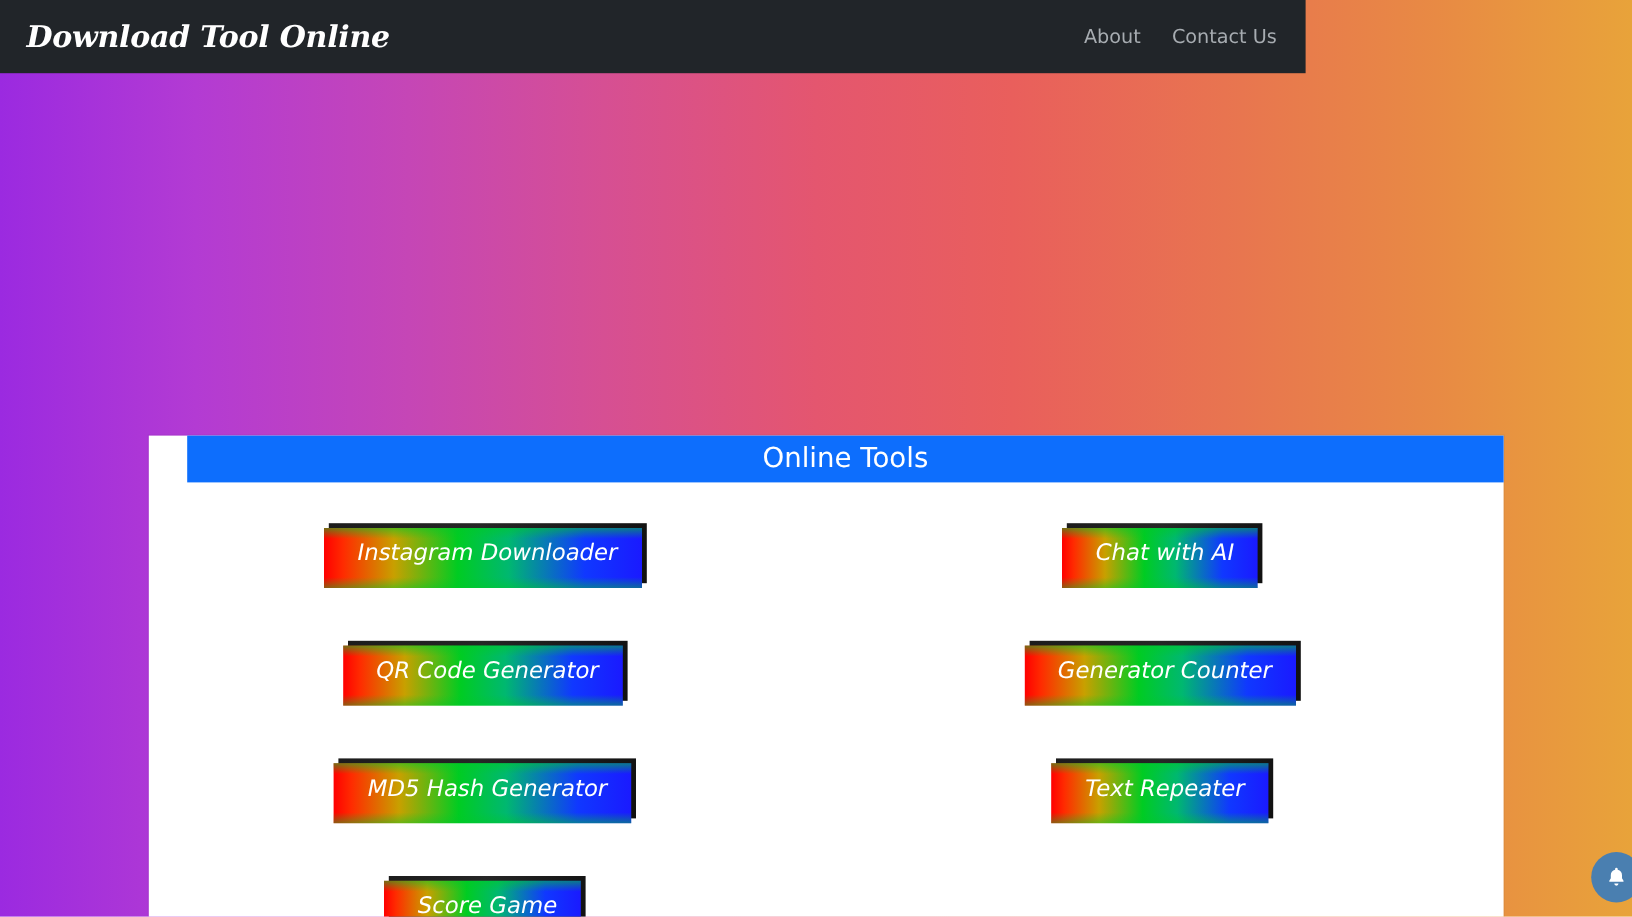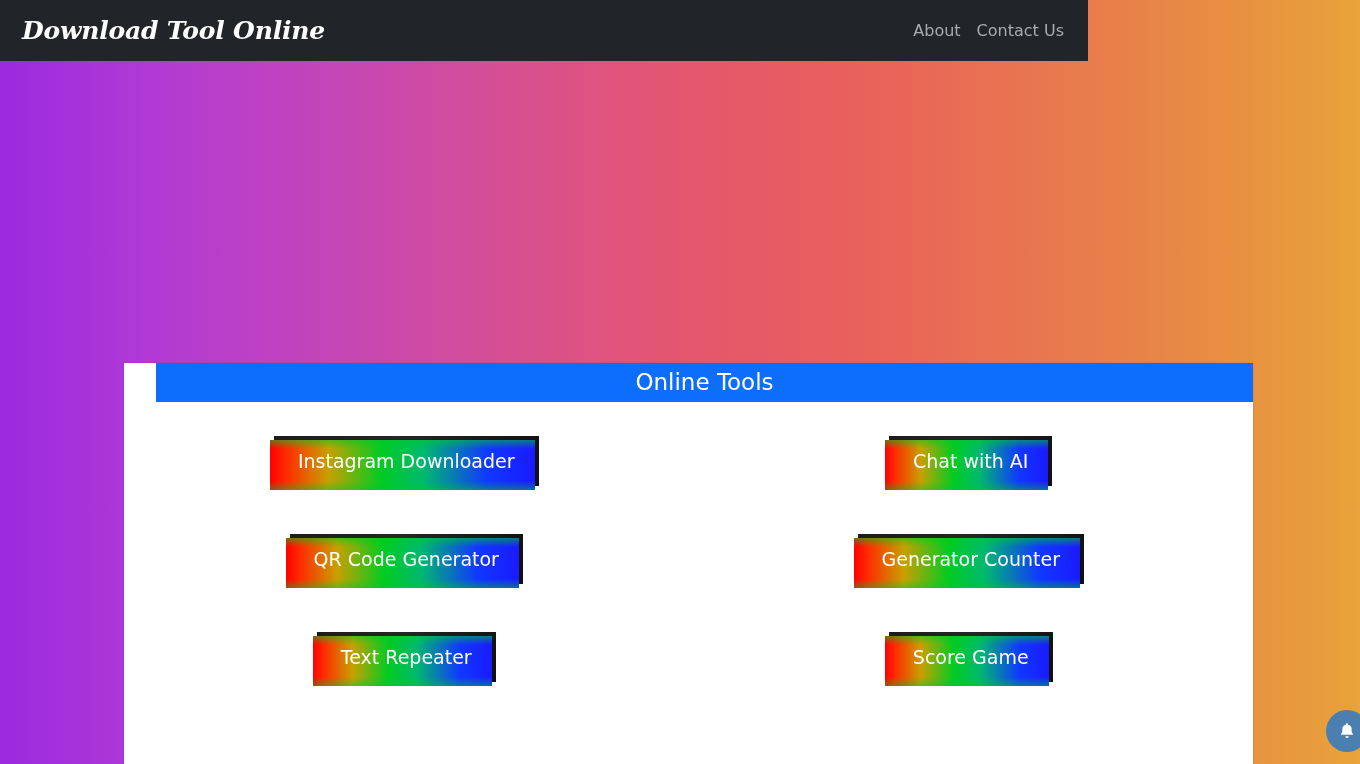--- a/index.html
+++ b/index.html
@@ -57,7 +57,7 @@
   .nav-links {
     display: flex;
     align-items: center;
-    gap: 16px;
+    gap: 26px;
   }
   .nav-link {
     color: #a7acb1;

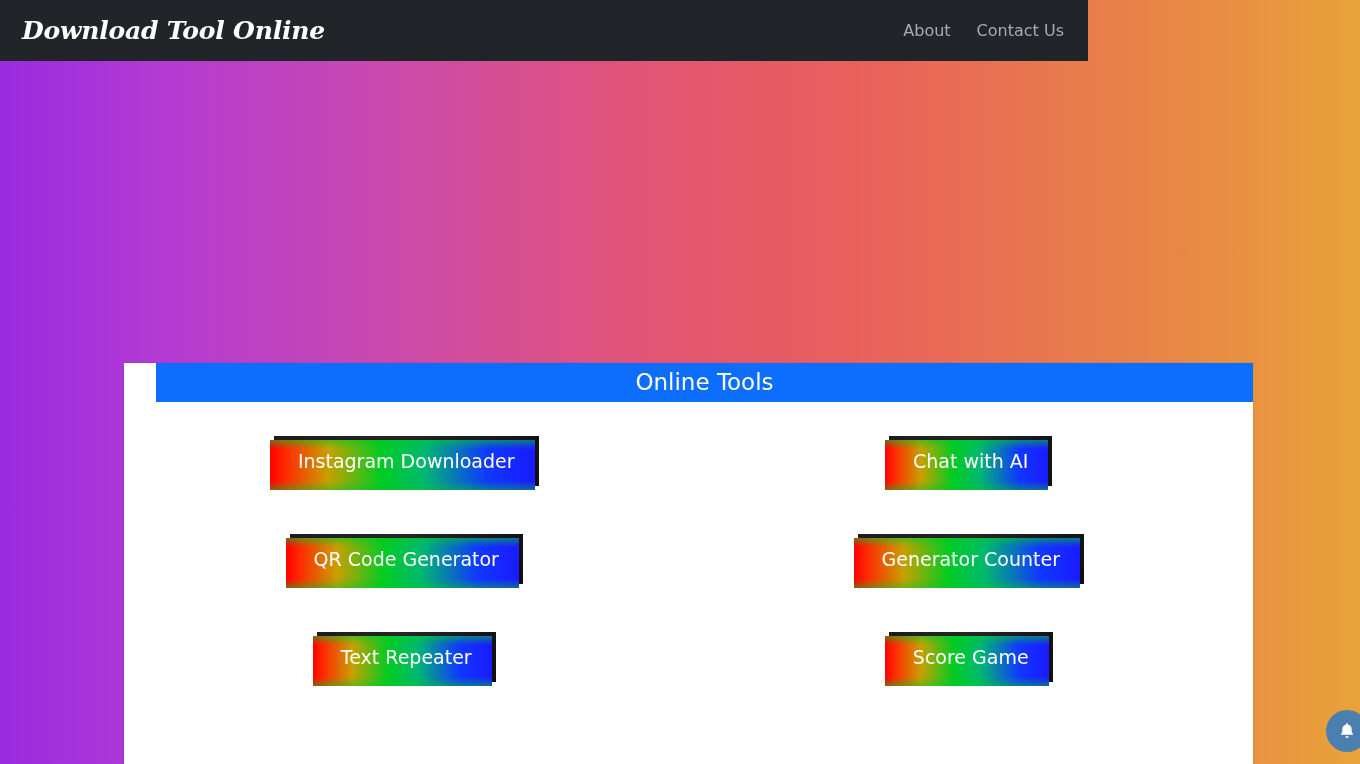--- a/index.html
+++ b/index.html
@@ -121,6 +121,7 @@
     cursor: pointer;
     white-space: nowrap;
     z-index: 1;
+    font-style: italic;
   }
   
   .tool-btn::before {

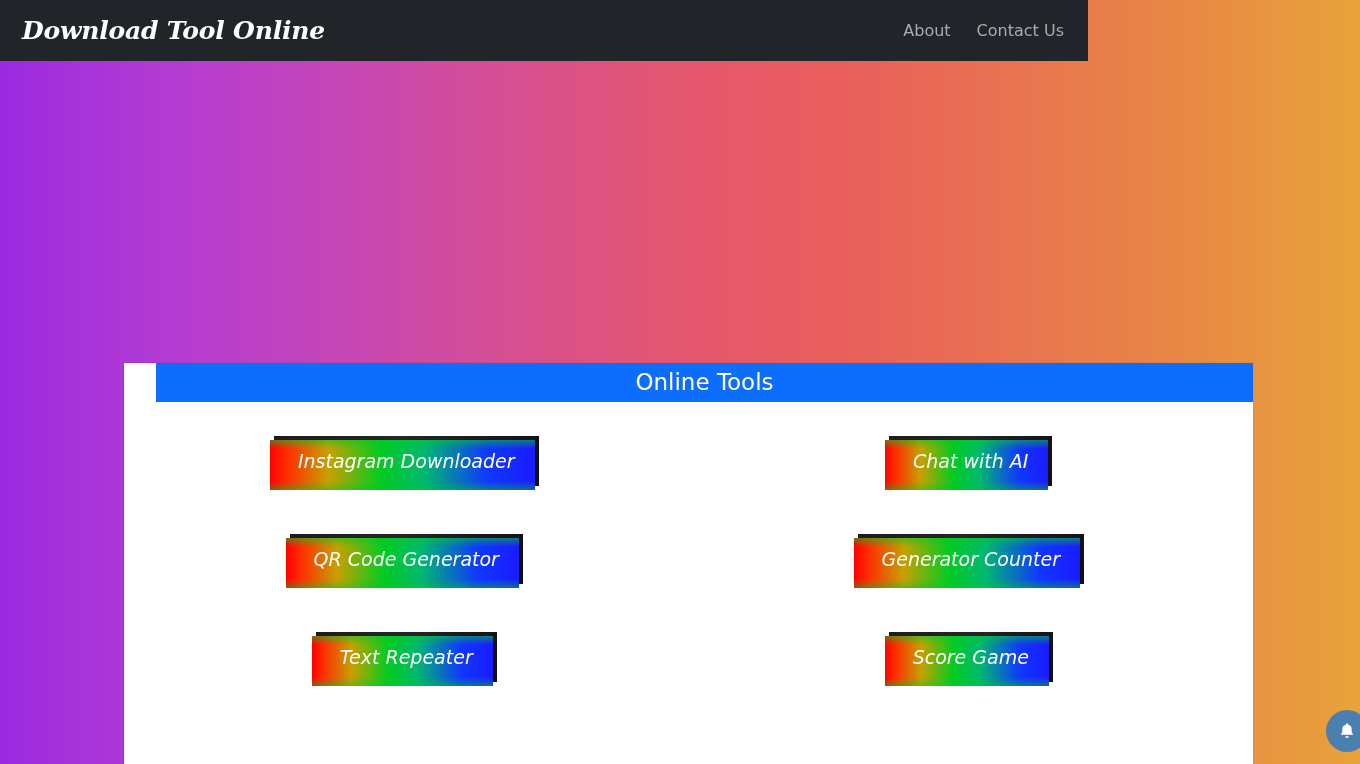--- a/index.html
+++ b/index.html
@@ -214,6 +214,9 @@
           <button class="tool-btn">Generator Counter</button>
         </div>
 
+        <div class="tool-cell">
+          <button class="tool-btn">MD5 Hash Generator</button>
+        </div>
 
         <div class="tool-cell">
           <button class="tool-btn">Text Repeater</button>

